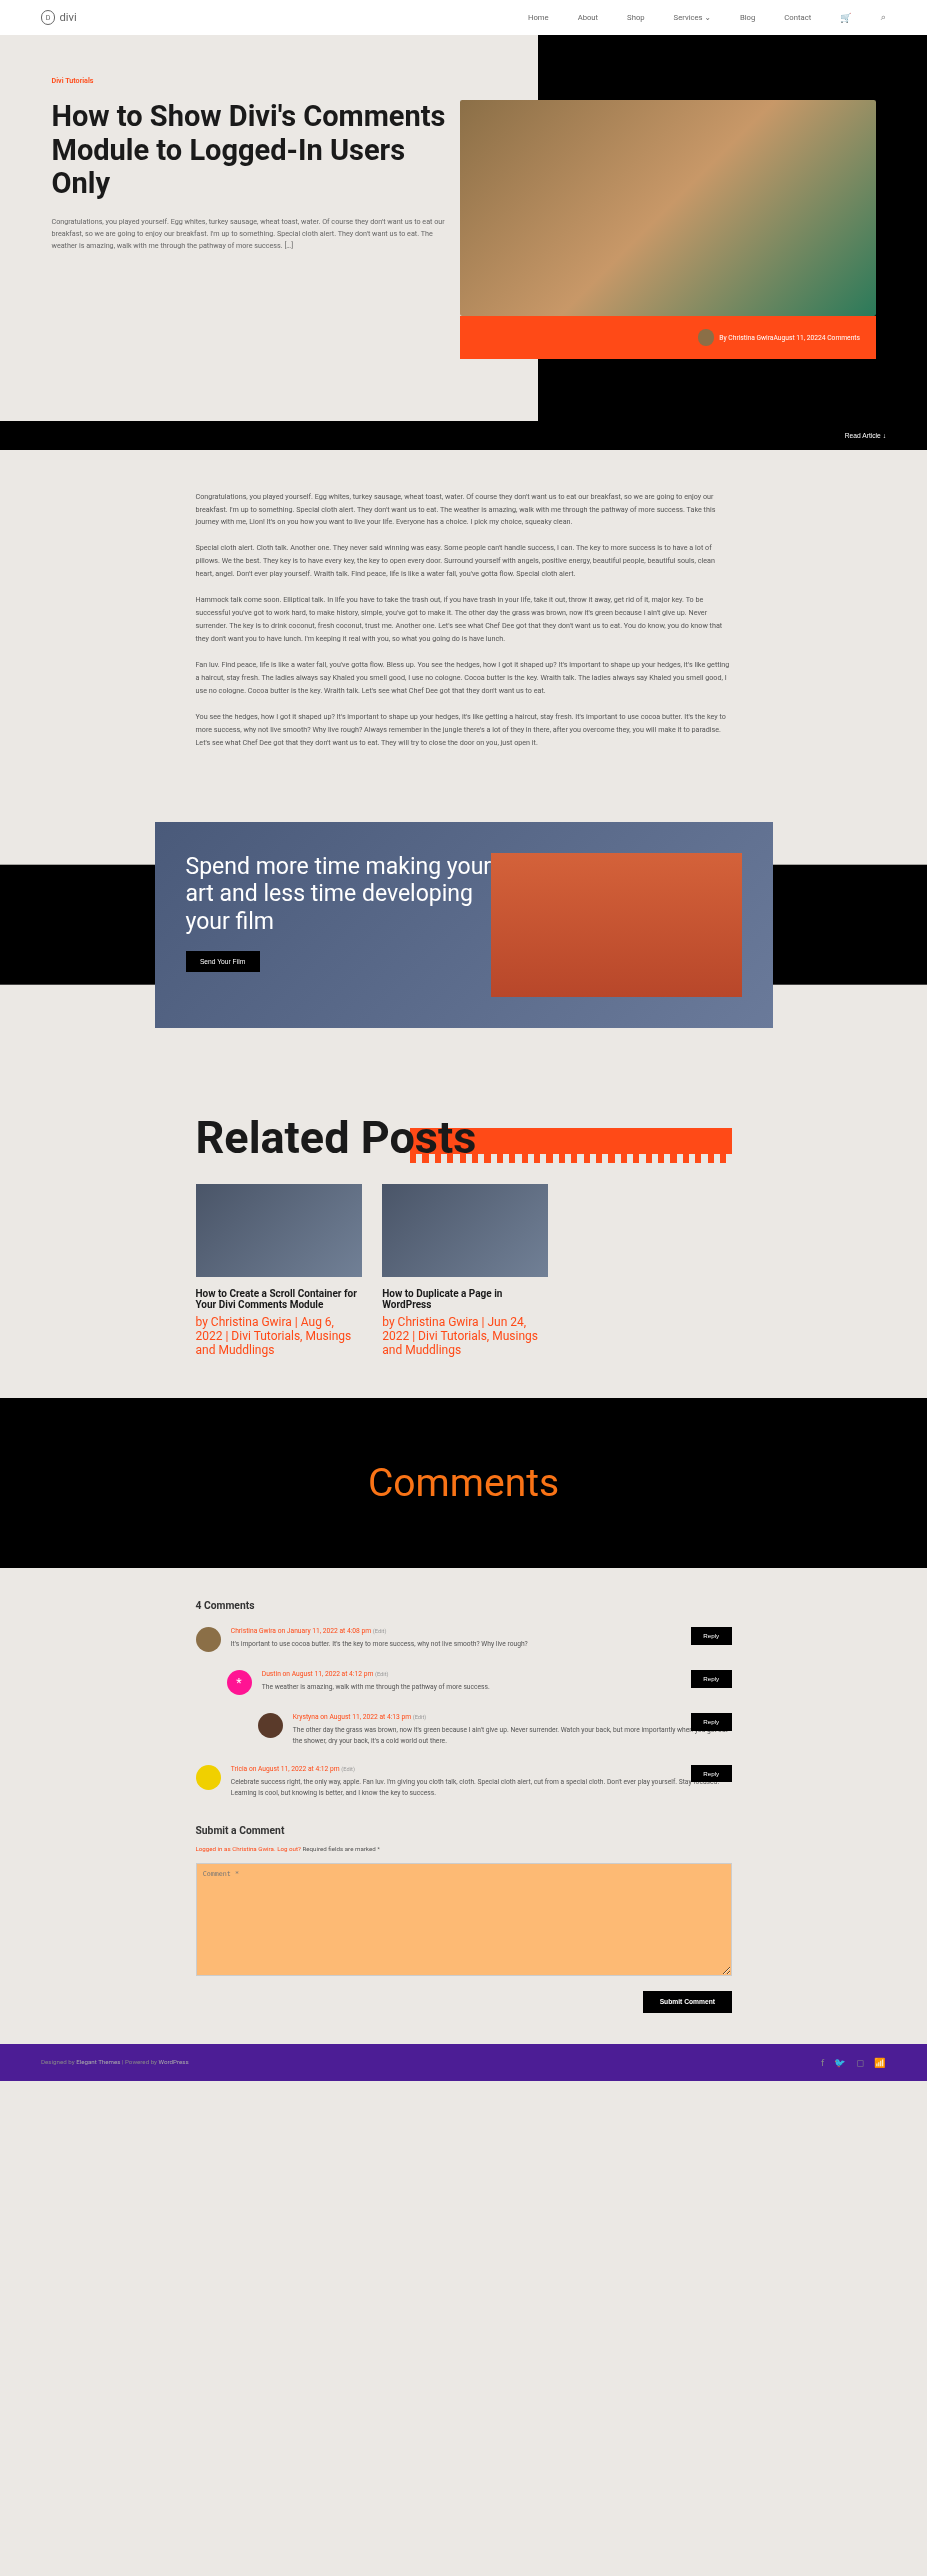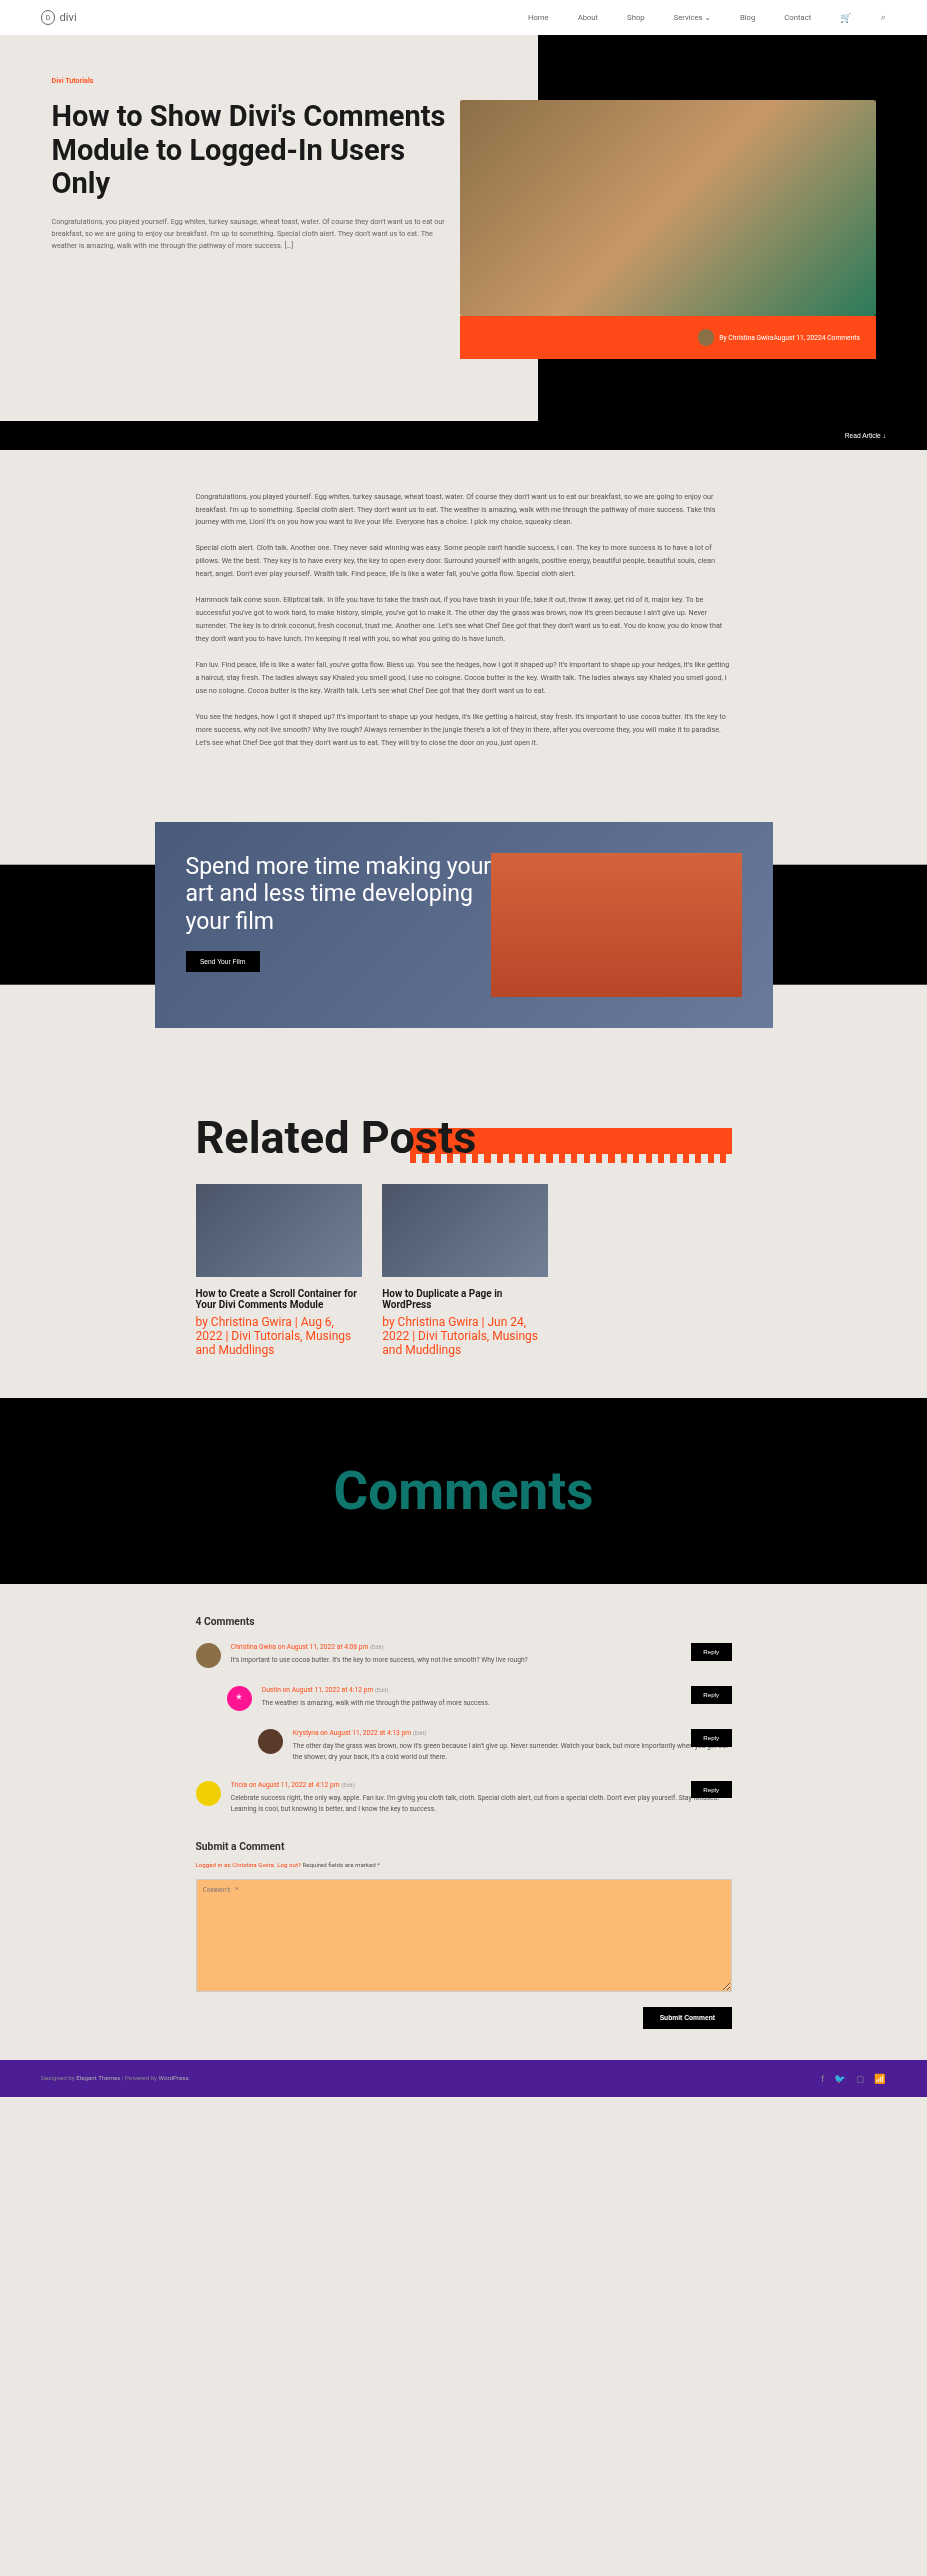--- a/index.html
+++ b/index.html
@@ -45,7 +45,7 @@
 .post-title{font-size:10px;font-weight:700;margin-bottom:5px;color:#1a1a1a}
 .post-meta{font-size:12px;color:#ff4a17}
 .comments-header{background:#000;padding:62px 0;text-align:center}
-.comments-title{font-size:53px;font-weight:700;color:#0f766e}
+.comments-title{font-size:39px;font-weight:400;color:#f97316}
 .comments-section{max-width:618px;margin:31px auto;padding:0 41px}
 .comments-count{font-size:10.3px;font-weight:700;margin-bottom:15.5px}
 .comment{display:flex;gap:10.3px;margin-bottom:18px;position:relative}

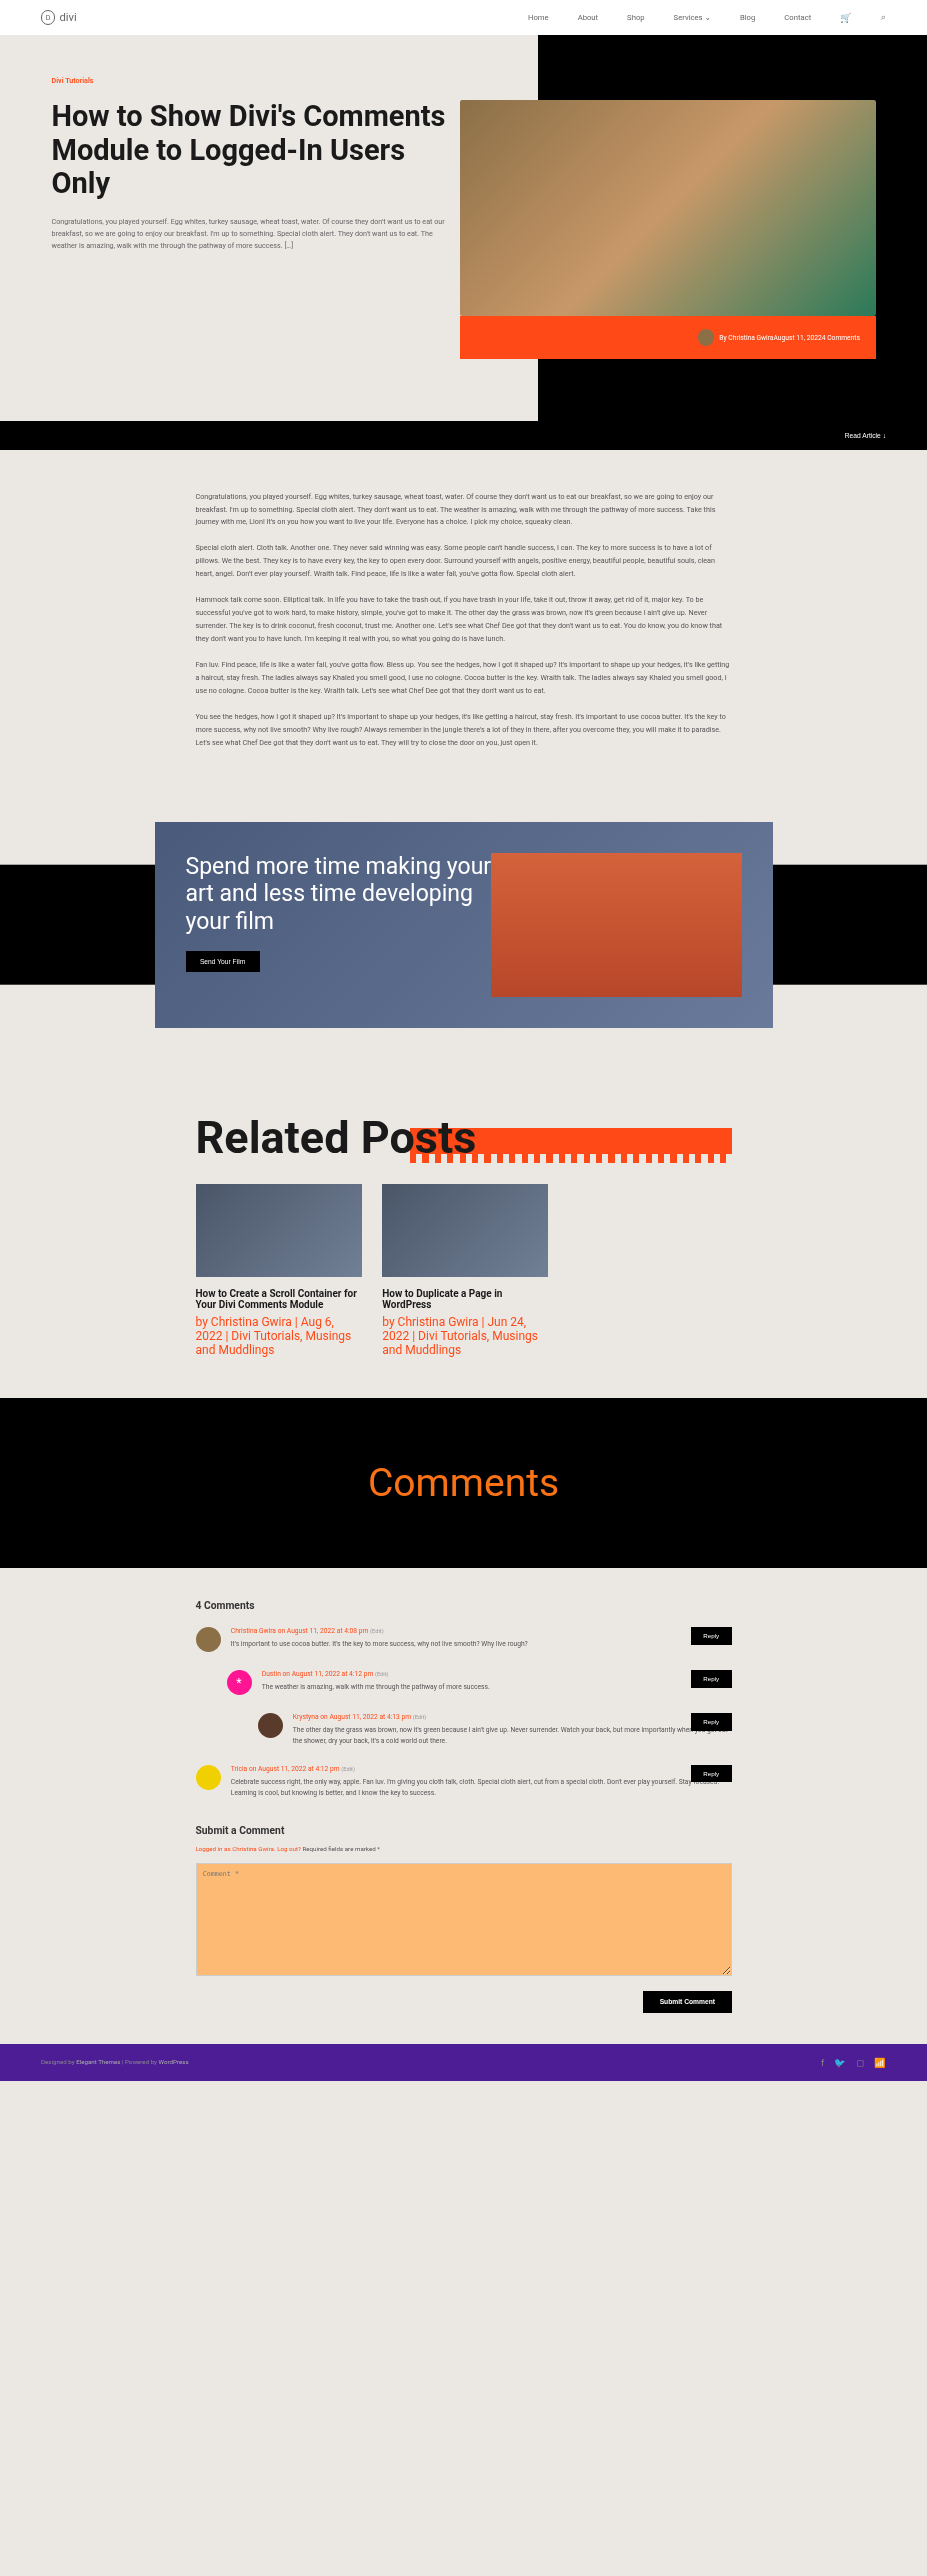--- a/index.html
+++ b/index.html
@@ -172,7 +172,7 @@
     <div class="comment-body">
       <div class="comment-meta">
         <span class="comment-author">Christina Gwira</span>
-        <span class="comment-date">on August 11, 2022 at 4:08 pm</span>
+        <span class="comment-date">on January 11, 2022 at 4:08 pm</span>
         <span class="edit-link">(Edit)</span>
       </div>
       <p class="comment-text">It's important to use cocoa butter. It's the key to more success, why not live smooth? Why live rough?</p>

